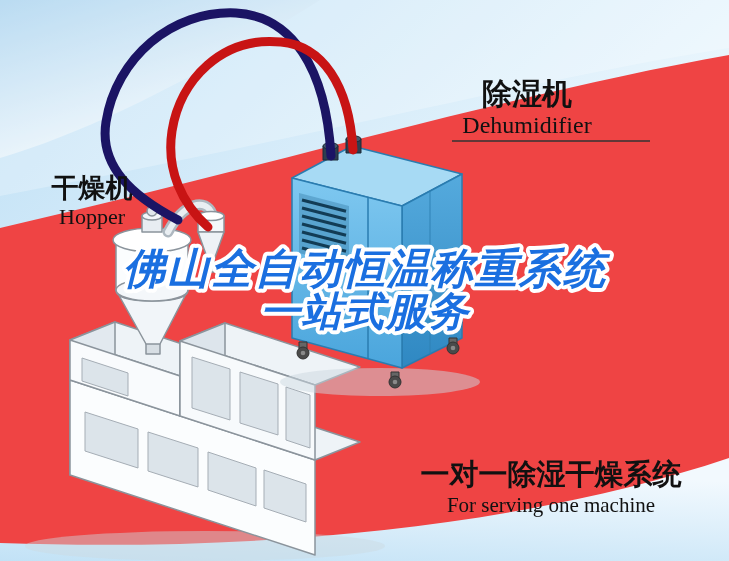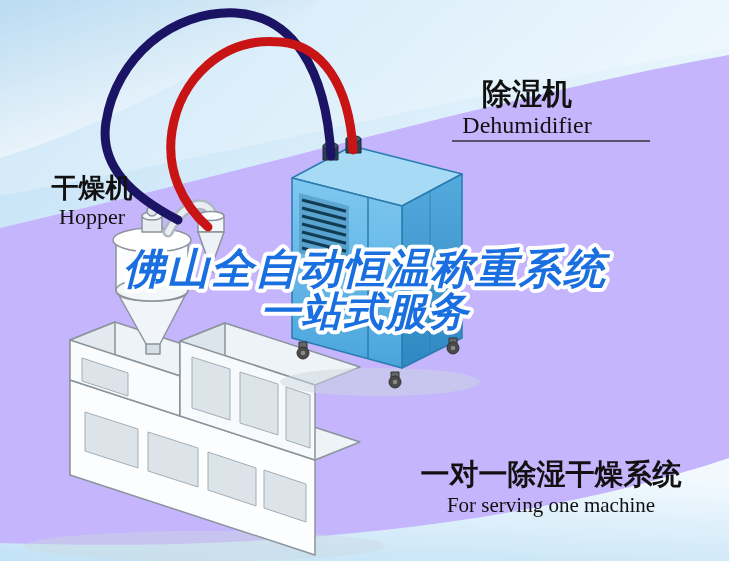--- a/index.html
+++ b/index.html
@@ -7,7 +7,7 @@
     position:relative;
     width:729px;height:561px;
     overflow:hidden;
-    background:#c4b5fd;
+    background:#ef4444;
     font-family:"DejaVu Sans",sans-serif;
   }
   svg{display:block;}

